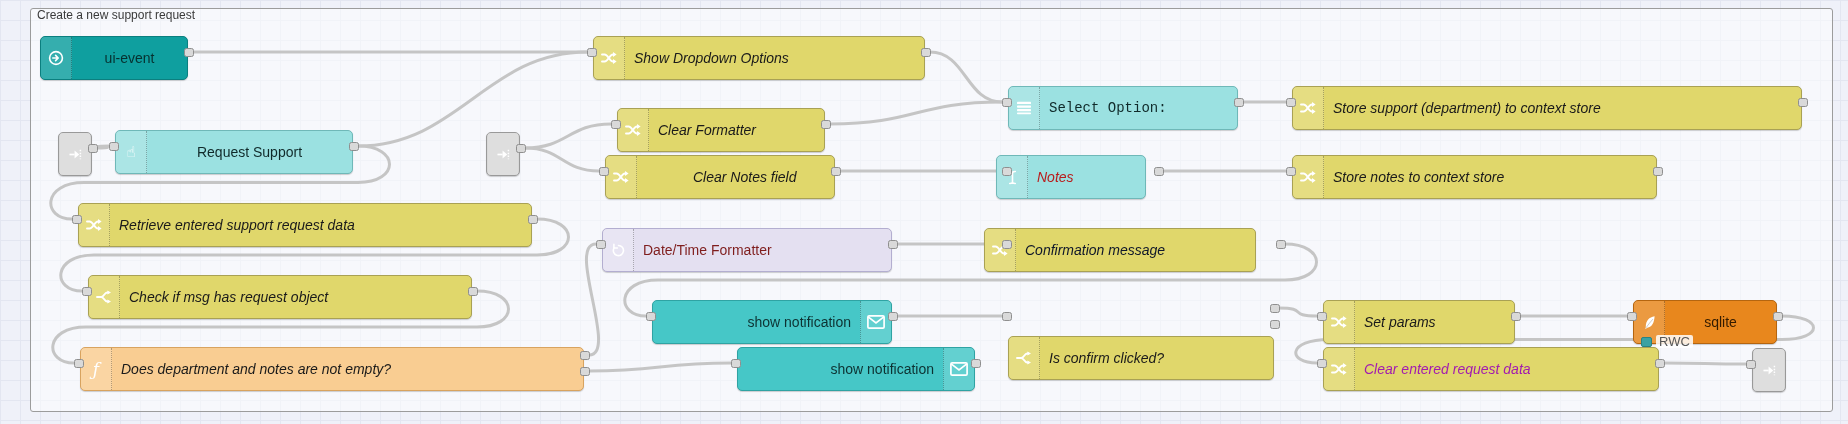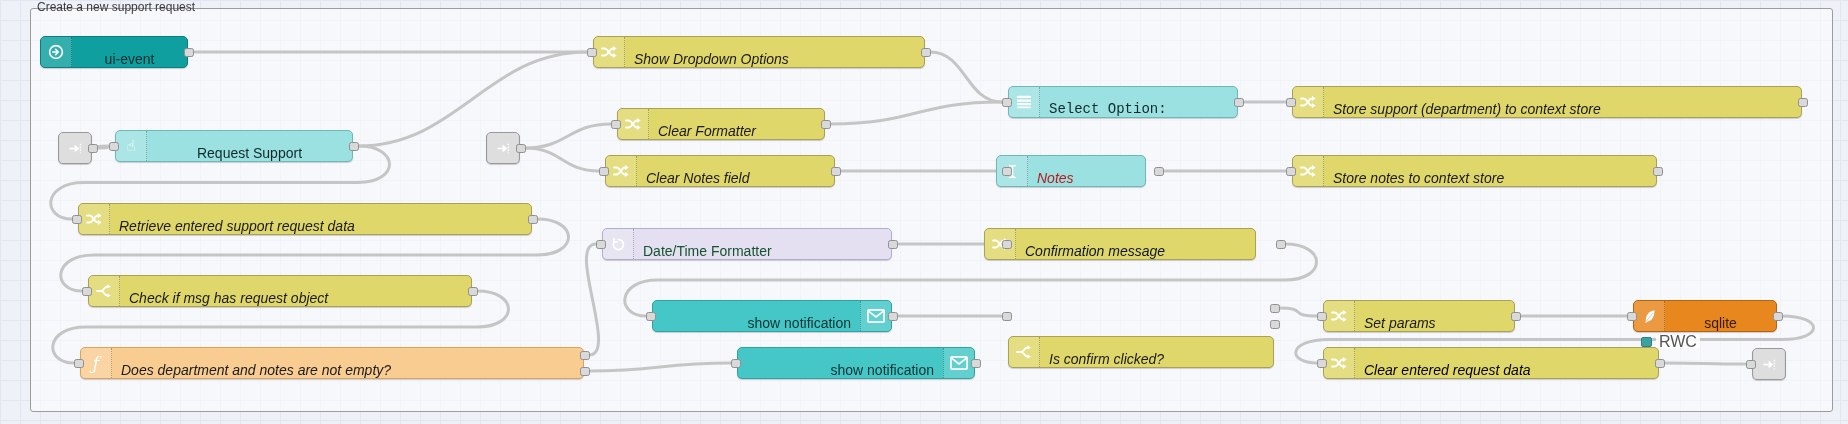--- a/index.html
+++ b/index.html
@@ -308,7 +308,7 @@
     <span id="status-dot"></span>
     <span id="status-text">RWC</span>
   </div>
-<div id="group-label" style="left: 37px; top: 0; position: absolute; text-align: center;">Create a new support request</div>
+<div id="group-label" style="left: 37px; top: 8px; position: absolute; text-align: center;">Create a new support request</div>
     <div class="port" style="left: 184px; top: 47.5px; background: rgb(217, 217, 217); border-color: rgb(143, 143, 143);"></div>
     <div class="port" style="left: 587px; top: 47.5px; background: rgb(217, 217, 217); border-color: rgb(143, 143, 143);"></div>
     <div class="port" style="left: 921px; top: 47.5px; background: rgb(217, 217, 217); border-color: rgb(143, 143, 143);"></div>

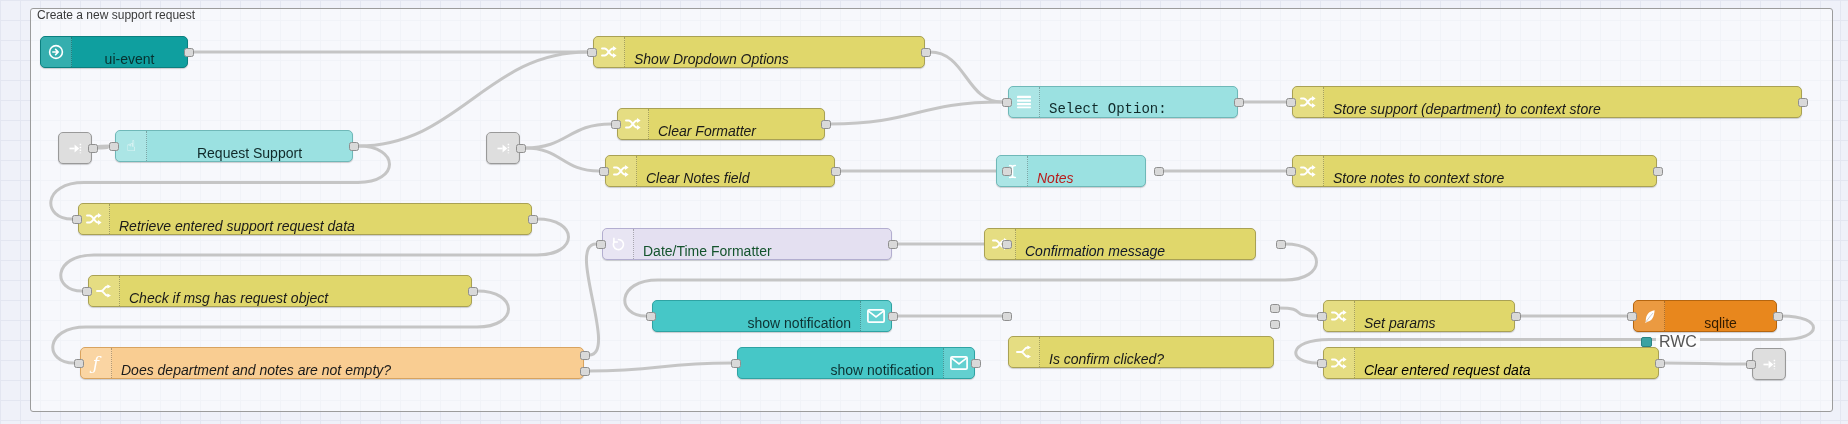--- a/index.html
+++ b/index.html
@@ -22,8 +22,8 @@
   #wires{position:absolute;left:0;top:0;}
   .wire{fill:none;stroke:#8b8b8b;stroke-width:3;}
   .node{
-    position:absolute;height:32px;border-radius:5px;border:1px solid;
-    display:flex;align-items:flex-end;box-sizing:border-box;
+    position:absolute;height:44px;border-radius:5px;border:1px solid;
+    display:flex;align-items:center;box-sizing:border-box;
     box-shadow:0 1px 1px rgba(0,0,0,0.18);font-size:14px;color:#1a1a1a;
   }
   .node .icon{

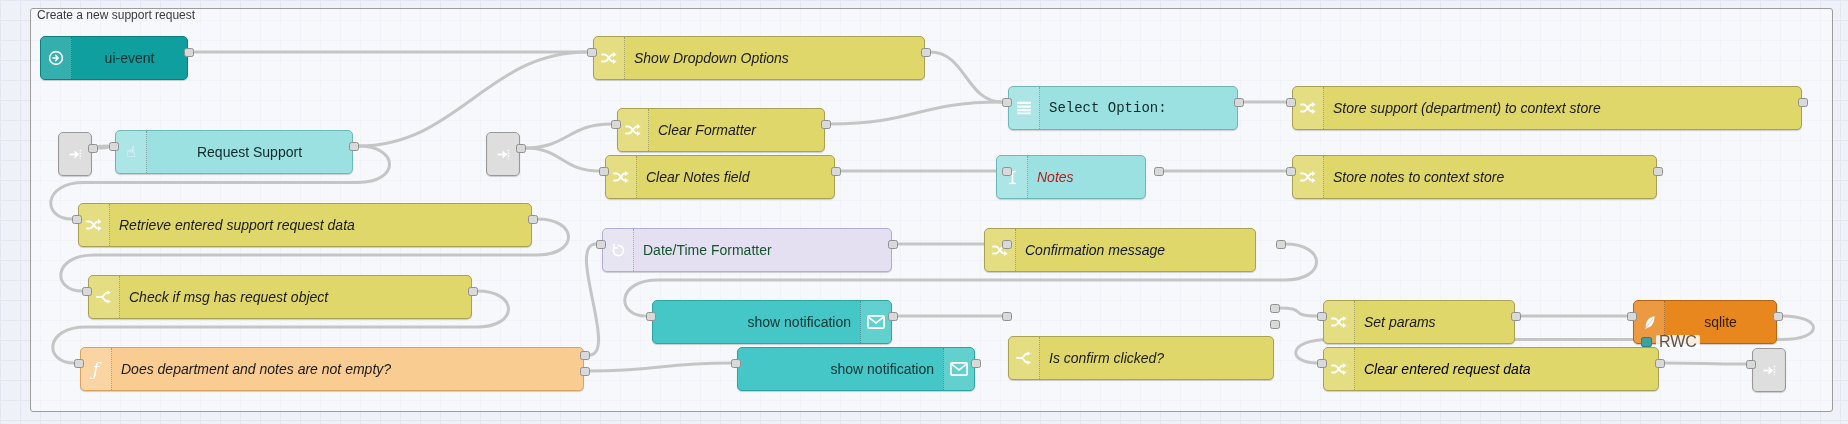--- a/index.html
+++ b/index.html
@@ -134,7 +134,7 @@
         </span>
         <span class="lbl left">Clear Formatter</span>
       </div>
-      <div class="node italic" style="left: 605px; top: 155px; width: 230px; background: rgb(224, 215, 107); border-color: rgb(169, 161, 84); color: rgb(26, 26, 26);">
+      <div class="node italic" style="left: 605px; top: 155px; width: 230px; background: rgb(224, 215, 107); border-color: rgb(169, 161, 84); color: rgb(26, 26, 26); gap: 47px;">
         <span class="icon left">
           <svg viewBox="0 0 16 14" width="16" height="14">
             <path d="M1 3.5h2.6c3.6 0 4.8 7 8.4 7h1" fill="none" stroke="#fff" stroke-linecap="round" stroke-width="1.9"></path>

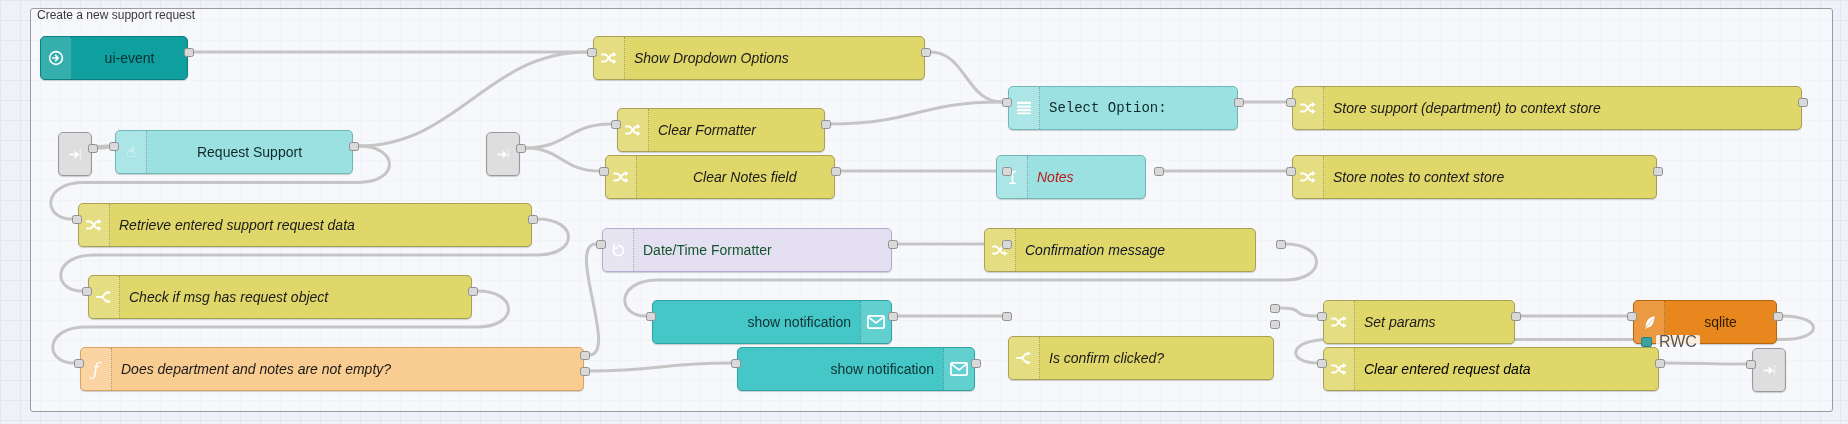--- a/index.html
+++ b/index.html
@@ -199,7 +199,7 @@
         </span>
         <span class="lbl left">Retrieve entered support request data</span>
       </div>
-      <div class="node" style="left: 602px; top: 228px; width: 290px; background: rgb(228, 224, 241); border-color: rgb(179, 174, 208); color: #14532d;">
+      <div class="node" style="left: 602px; top: 228px; width: 290px; background: rgb(228, 224, 241); border-color: rgb(179, 174, 208); color: #7f1d1d;">
         <span class="icon left">
           <svg viewBox="0 0 16 16" width="15" height="15">
             <path d="M8 2.6A5.4 5.4 0 1 1 3.3 5.2" fill="none" stroke="#fff" stroke-linecap="round" stroke-width="1.7"></path>

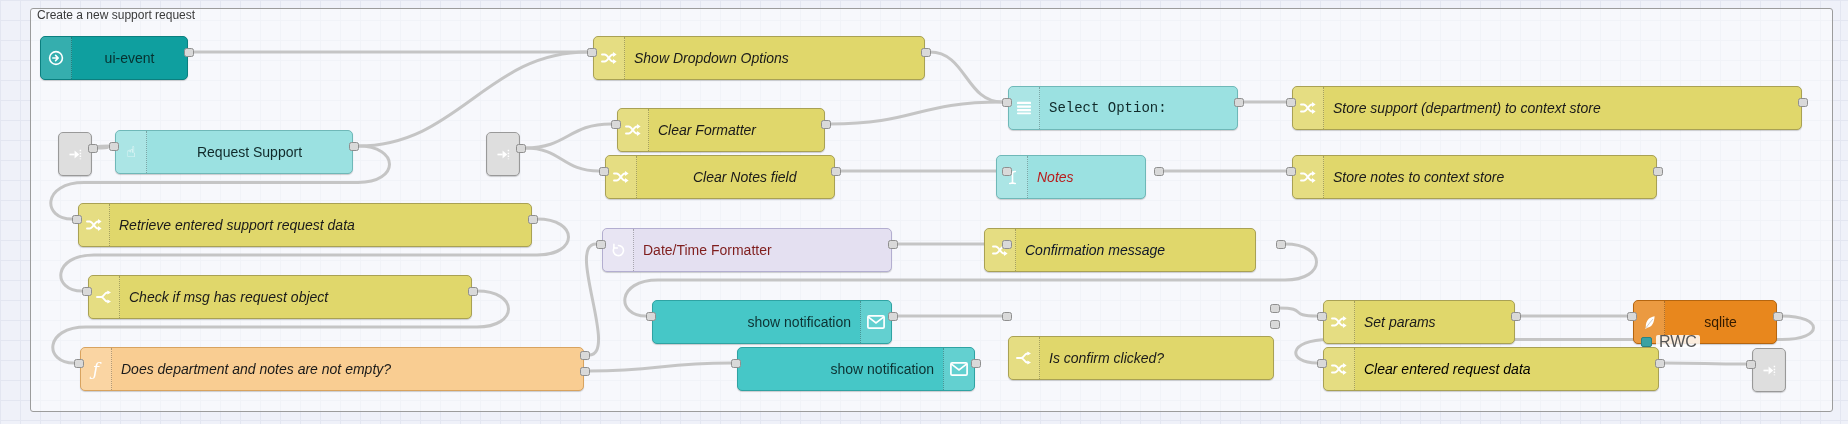--- a/index.html
+++ b/index.html
@@ -45,7 +45,7 @@
   }
   #status-badge{position:absolute;display:flex;align-items:center;gap:4px;z-index:6;}
   #status-dot{width:11px;height:10px;border-radius:2px;background:#3ba2a2;border:1px solid #2a8383;box-sizing:border-box;}
-  #status-text{font-size:16px;color:#555;background:rgba(255,255,255,0.85);padding:0 3px;border-radius:2px;line-height:13px;}
+  #status-text{font-size:13px;color:#555;background:rgba(255,255,255,0.85);padding:0 3px;border-radius:2px;line-height:13px;}
 </style>
 </head>
 <body>

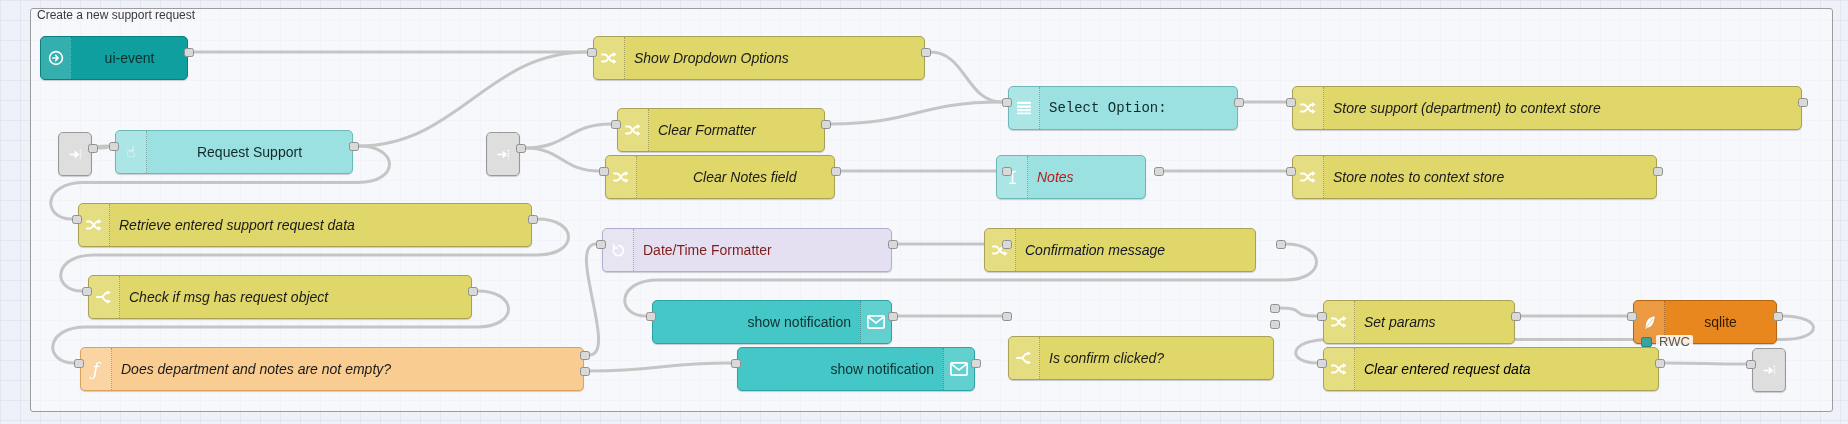--- a/index.html
+++ b/index.html
@@ -283,7 +283,7 @@
           </svg>
         </span>
       </div>
-      <div class="node italic" style="left: 1323px; top: 347px; width: 336px; background: rgb(224, 215, 107); border-color: rgb(169, 161, 84); color: #000000;">
+      <div class="node italic" style="left: 1323px; top: 347px; width: 336px; background: rgb(224, 215, 107); border-color: rgb(169, 161, 84); color: #a21caf;">
         <span class="icon left">
           <svg viewBox="0 0 16 14" width="16" height="14">
             <path d="M1 3.5h2.6c3.6 0 4.8 7 8.4 7h1" fill="none" stroke="#fff" stroke-linecap="round" stroke-width="1.9"></path>

